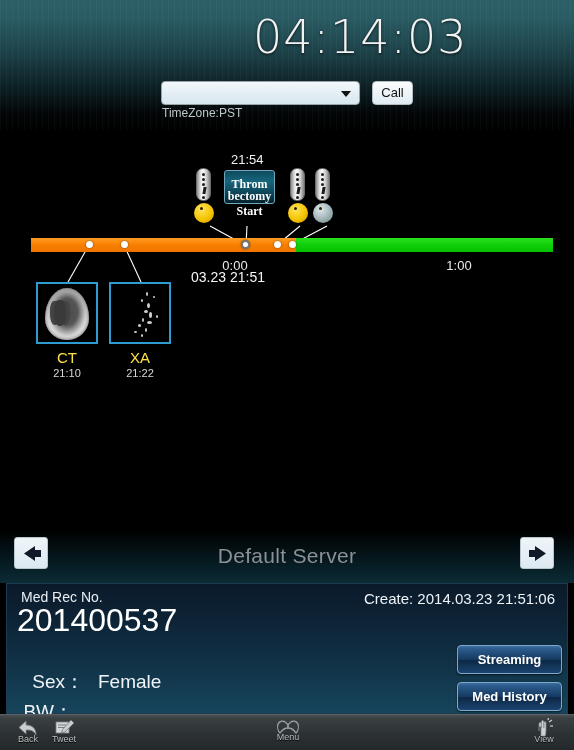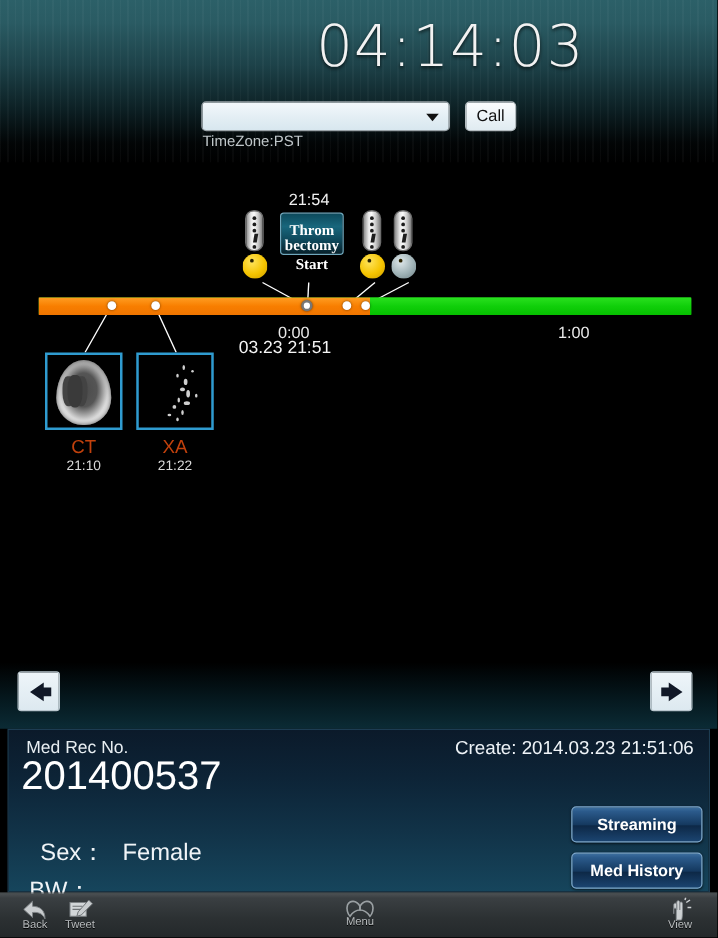--- a/index.html
+++ b/index.html
@@ -88,7 +88,7 @@
   .thumb-wrap{ position:absolute; }
   .thumb{ width:62px; height:62px; border:2px solid #2f9bd0; background:#000;
           position:relative; overflow:hidden; }
-  .thumb-cap{ text-align:center; font-size:15px; margin-top:5px; color:#c2410c; }
+  .thumb-cap{ text-align:center; font-size:15px; margin-top:5px; color:#fde047; }
   .thumb-time{ text-align:center; font-size:11px; margin-top:1px; color:#d9d9d9; }
 
   

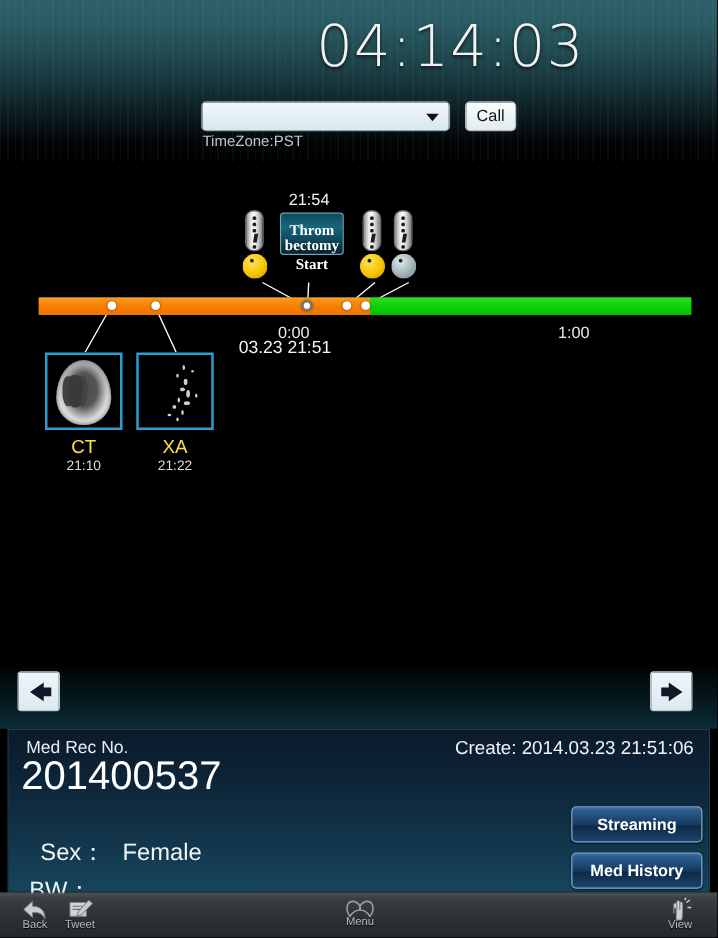--- a/index.html
+++ b/index.html
@@ -333,6 +333,7 @@
       <path d="M20 8 L20 12 L26 12 L26 19 L20 19 L20 23 L9 15.5 Z" fill="#111827"></path>
     </svg>
   </div>
+  <div id="server-name">Default Server</div>
   <div class="navbtn" id="nav-next">
     <svg width="34" height="30" viewBox="0 0 34 30">
       <path d="M14 8 L14 12 L8 12 L8 19 L14 19 L14 23 L25 15.5 Z" fill="#111827"></path>

